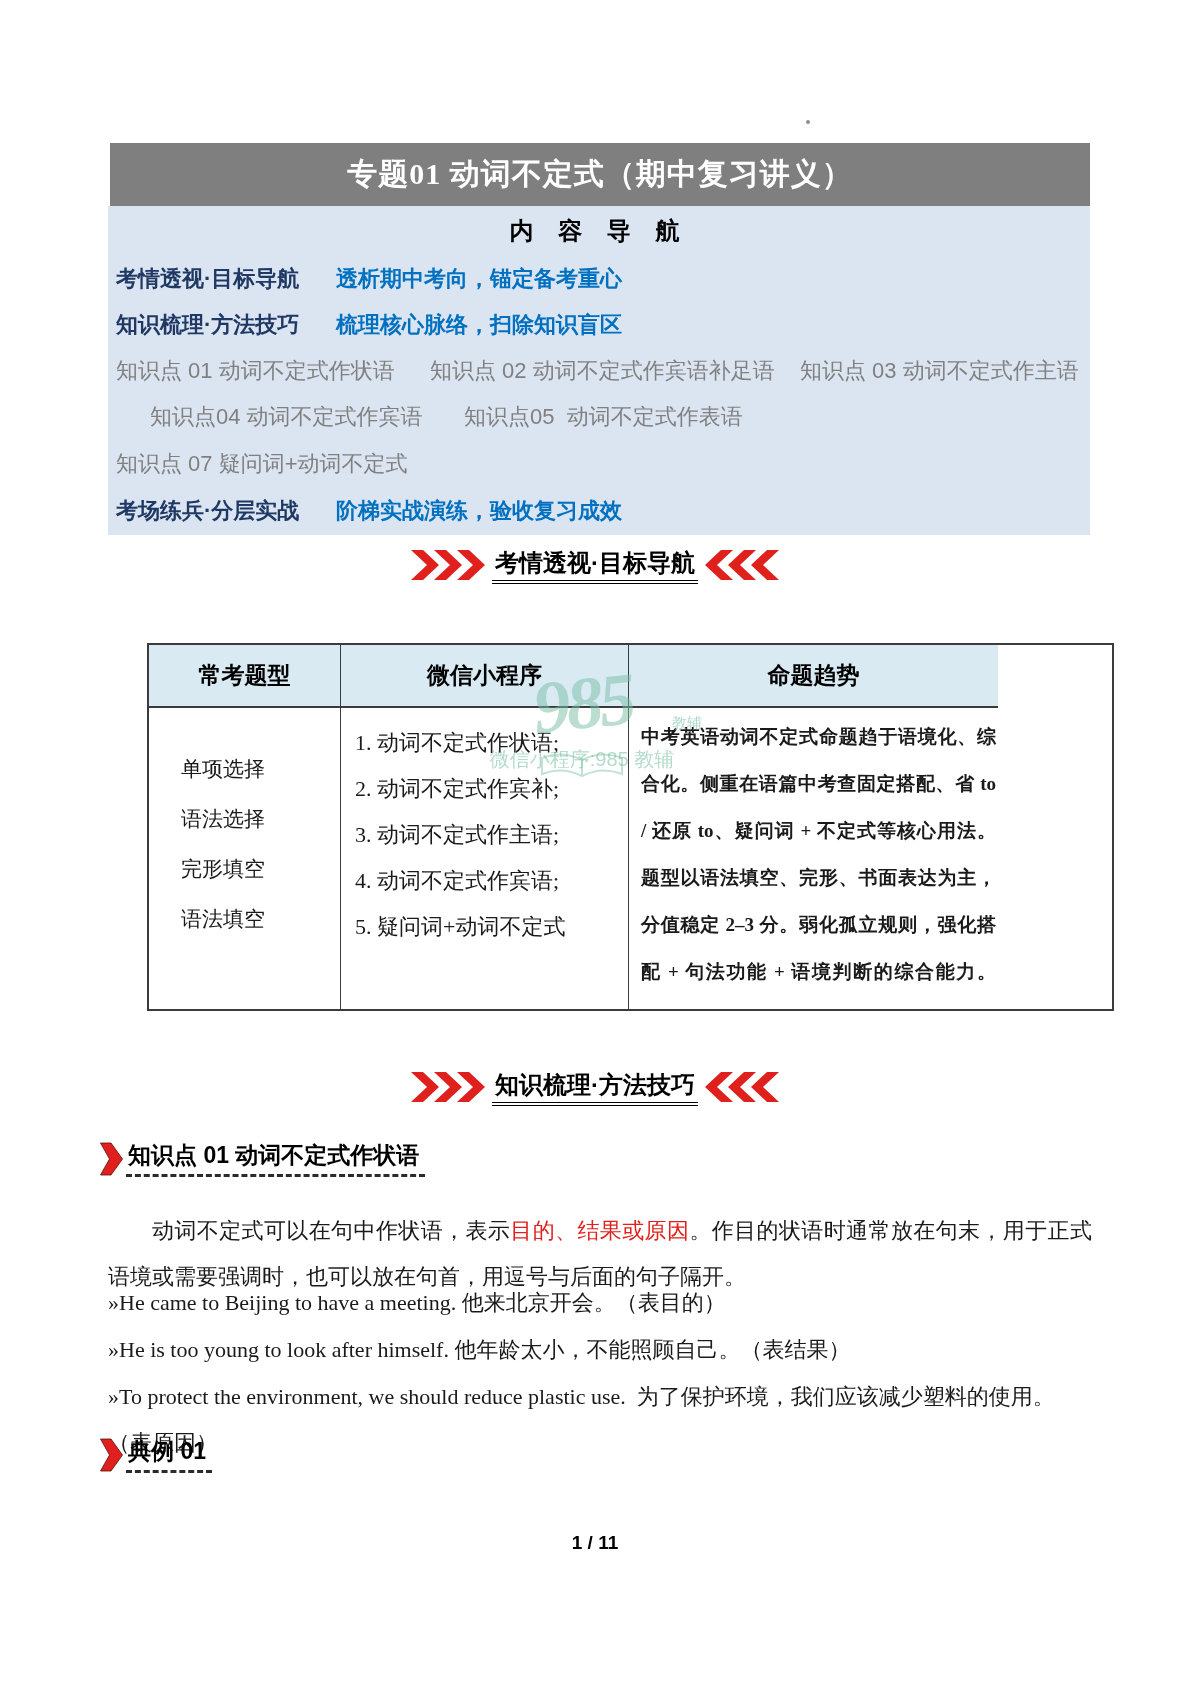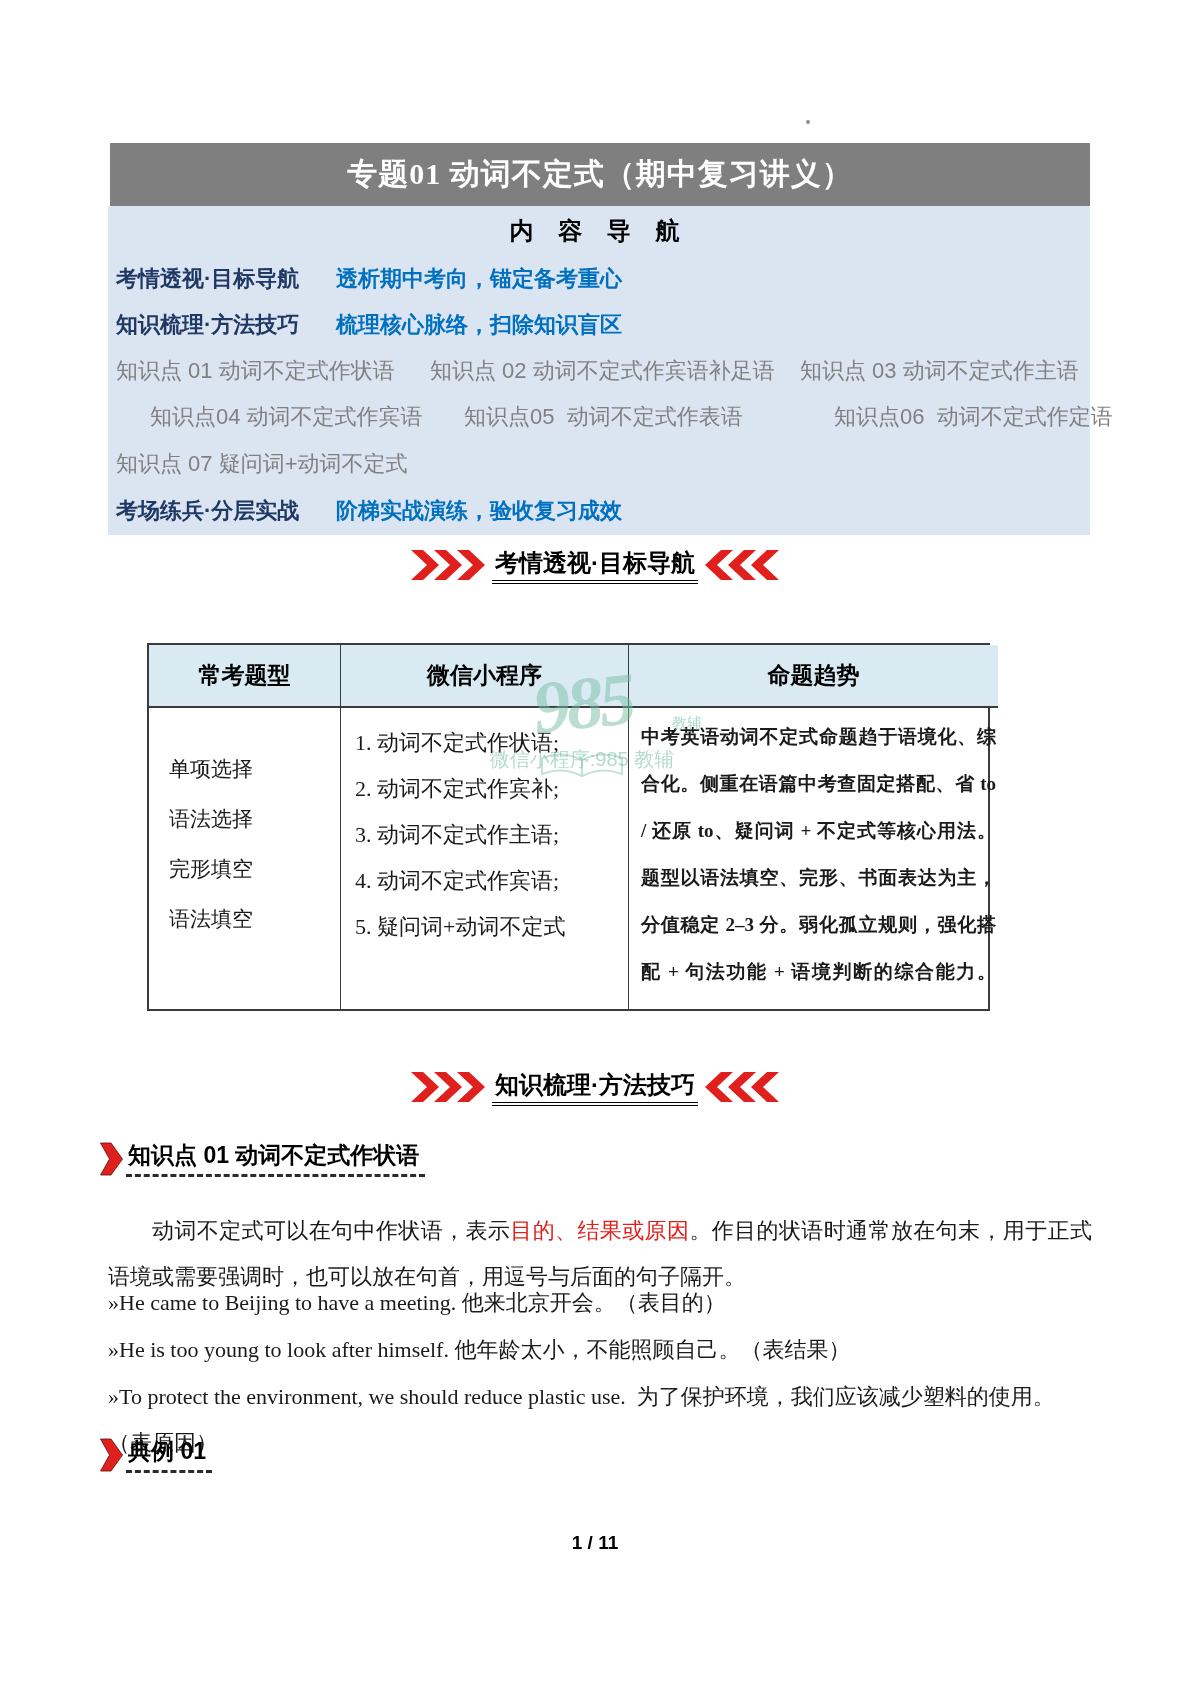--- a/index.html
+++ b/index.html
@@ -119,7 +119,6 @@
     <div class="points-row r4">
       <span class="kp-item p0 hei">知识点04 动词不定式作宾语</span>
       <span class="kp-item p1 hei">知识点05  动词不定式作表语</span>
-      <span class="kp-item p2 hei">知识点06  动词不定式作定语</span>
     </div>
     <div class="points-row r5">
       <span class="kp-item p0 hei">知识点 07 疑问词+动词不定式</span>

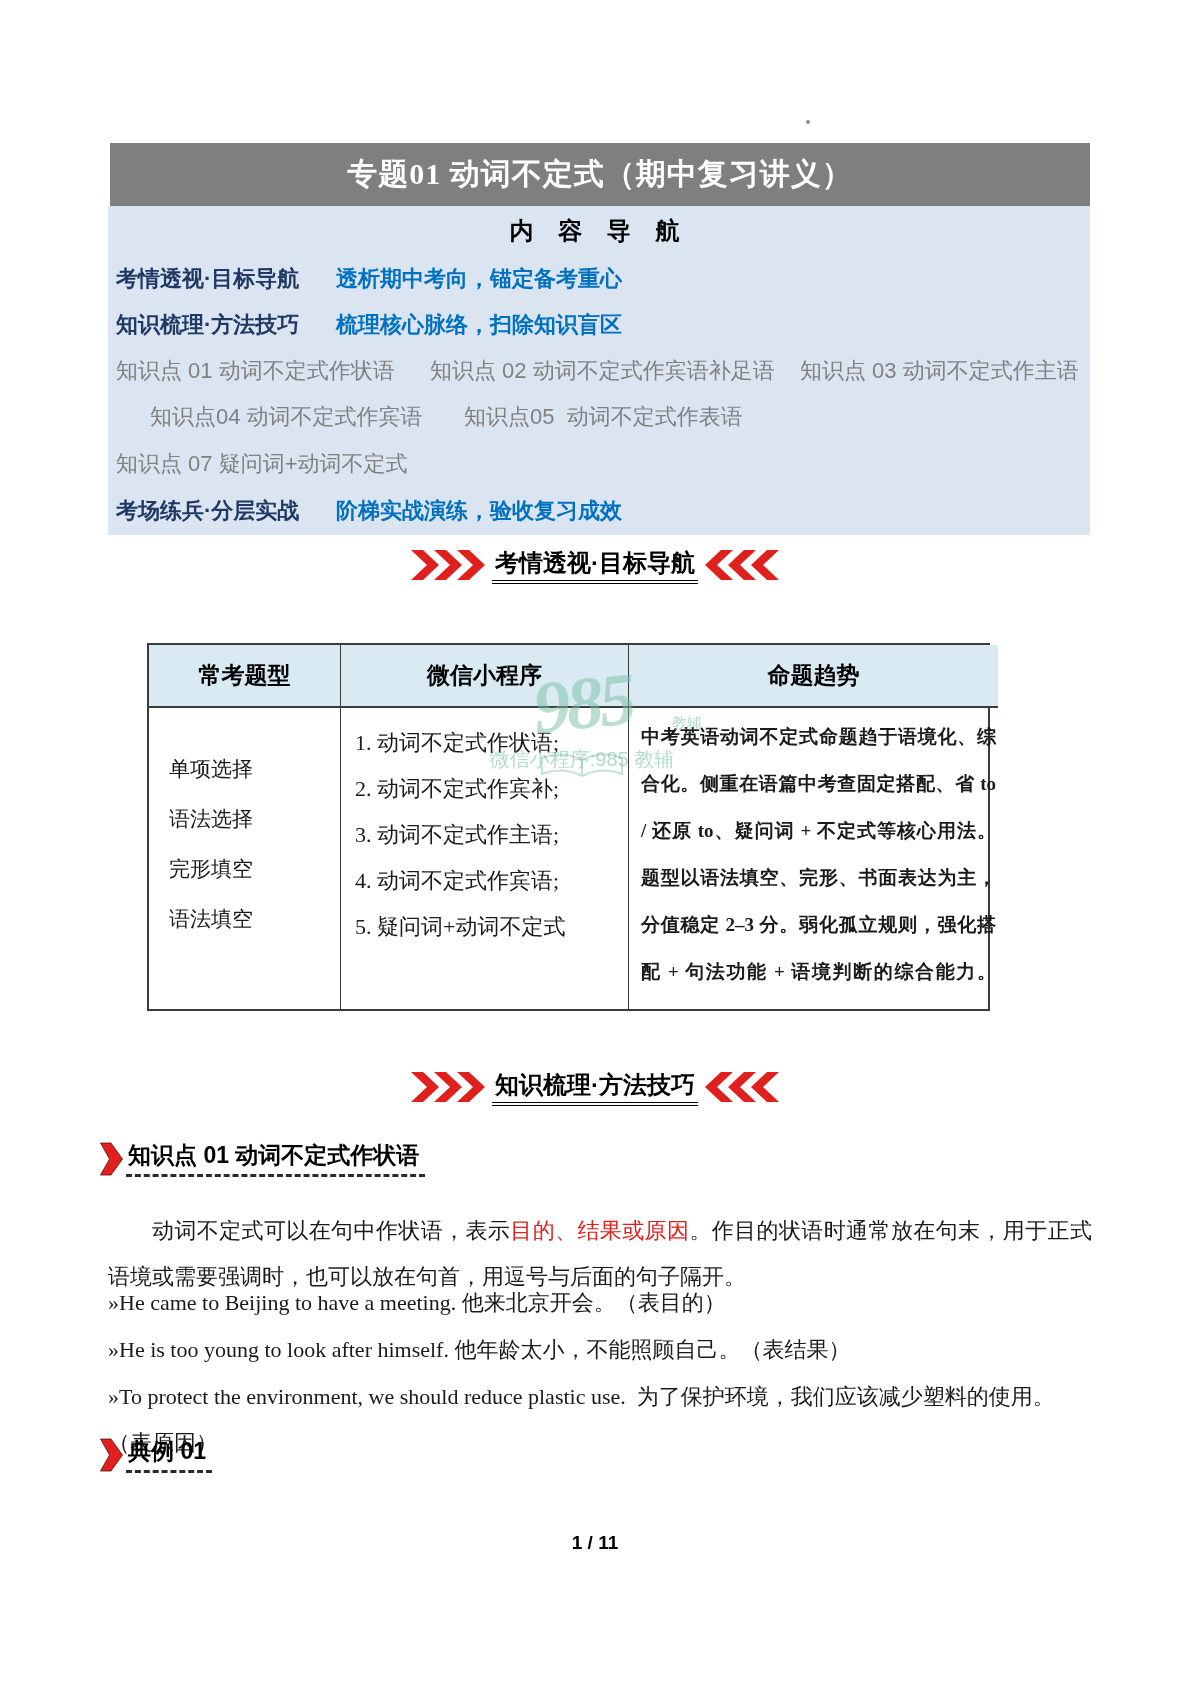--- a/index.html
+++ b/index.html
@@ -42,7 +42,7 @@
   .chev svg { display:block; }
 
   
-  .info-table { position:absolute; left:147px; top:643px; width:843px; height:368px;
+  .info-table { position:absolute; left:147px; top:643px; width:967px; height:368px;
     border:2px solid #3b3b3b; box-sizing:border-box; display:grid;
     grid-template-columns:192px 288px 369px; grid-template-rows:63px 301px; }
   .th { background:var(--thead); border-right:1.5px solid #3b3b3b; border-bottom:2px solid #3b3b3b;

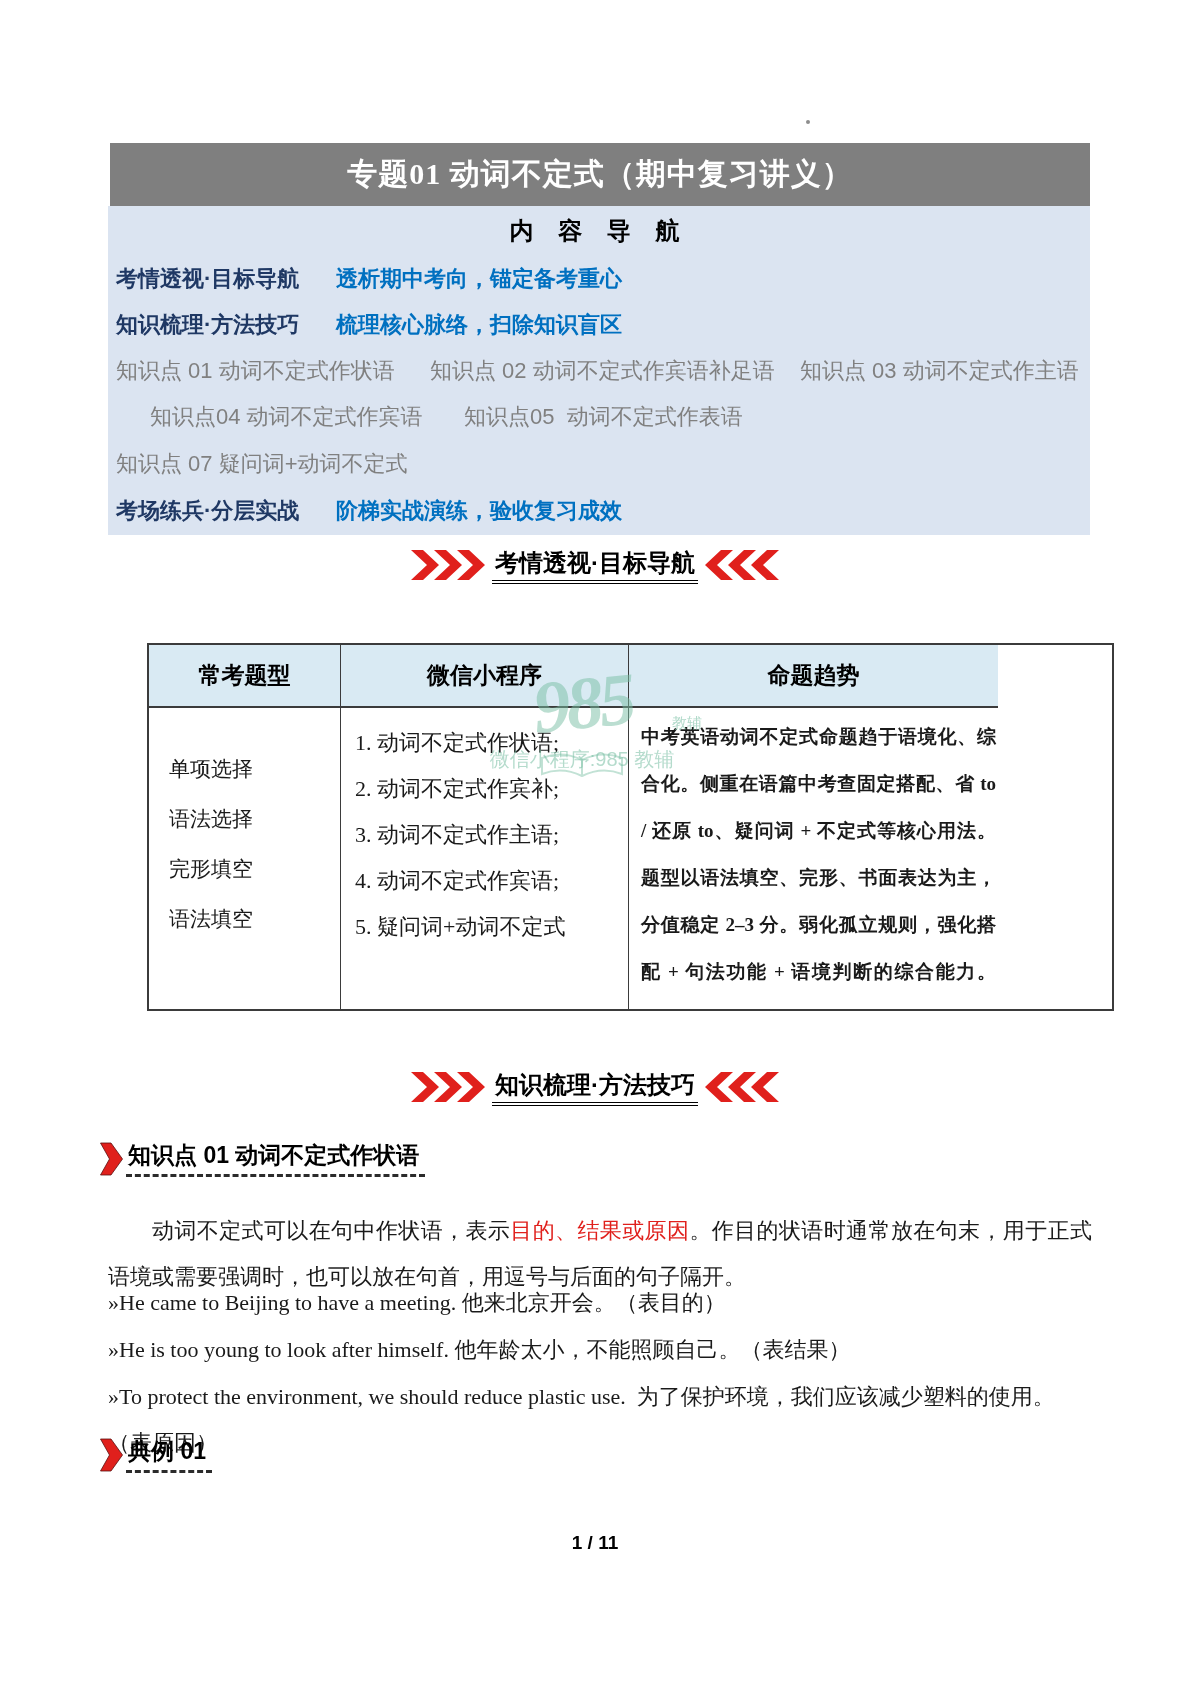--- a/index.html
+++ b/index.html
@@ -51,7 +51,7 @@
     font-family:"Liberation Sans","DejaVu Sans",sans-serif; }
   .th.last, .td.last { border-right:none; }
   .td { border-right:1.5px solid #3b3b3b; background:transparent; box-sizing:border-box; }
-  .td.c1 { padding:36px 0 0 20px; }
+  .td.c1 { padding:36px 0 0 20px;margin-left:12px; }
   .td.c1 div { line-height:50px; font-size:21px; }
   .td.c2 { padding:12px 0 0 14px; }
   .td.c2 div { line-height:46px; font-size:22px; }

